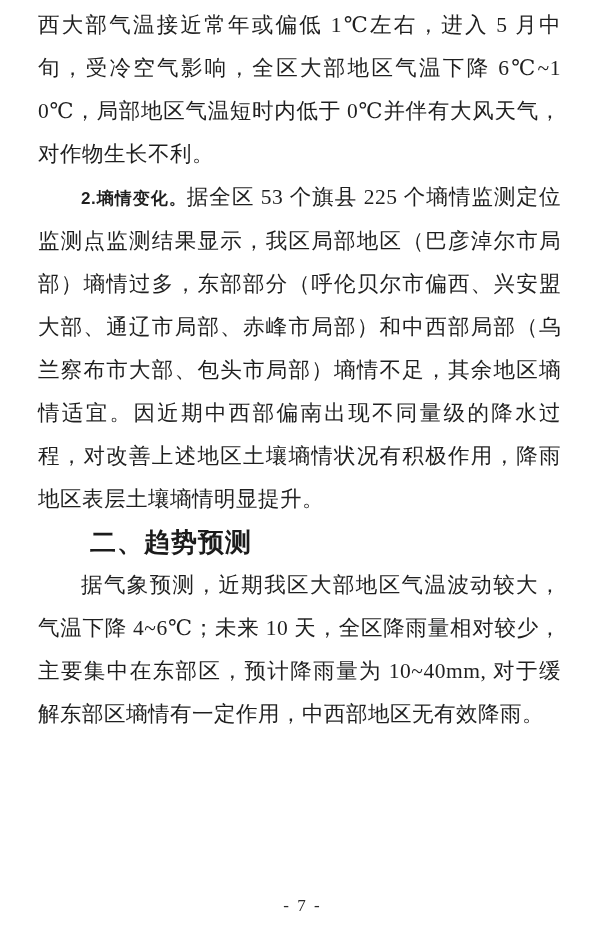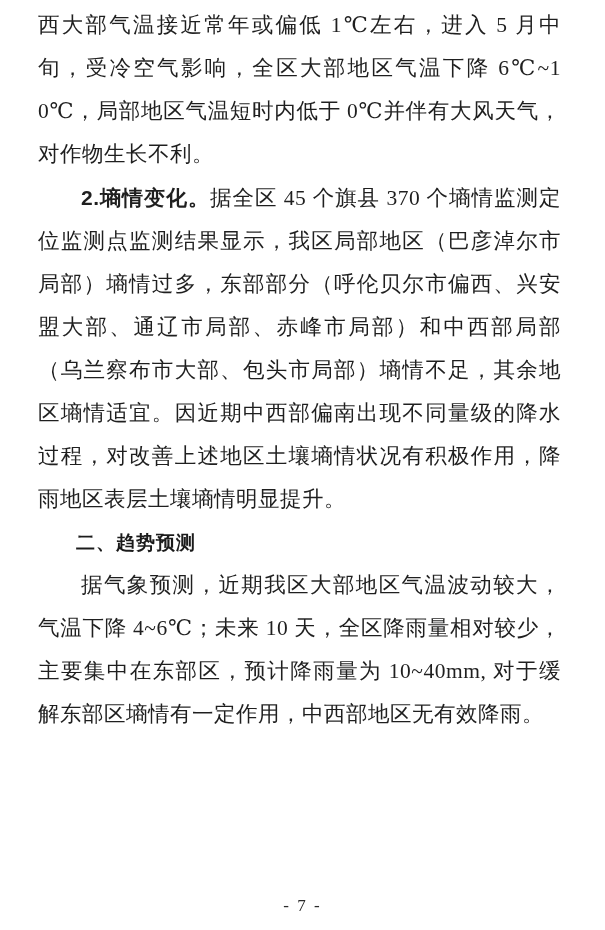--- a/index.html
+++ b/index.html
@@ -36,7 +36,7 @@
   .bold-lead {
     font-weight: bold;
     font-family: "Liberation Sans", "DejaVu Sans", sans-serif;
-    font-size: 21px;
+    font-size: 17px;
   }
   .section-heading {
     margin: 0;

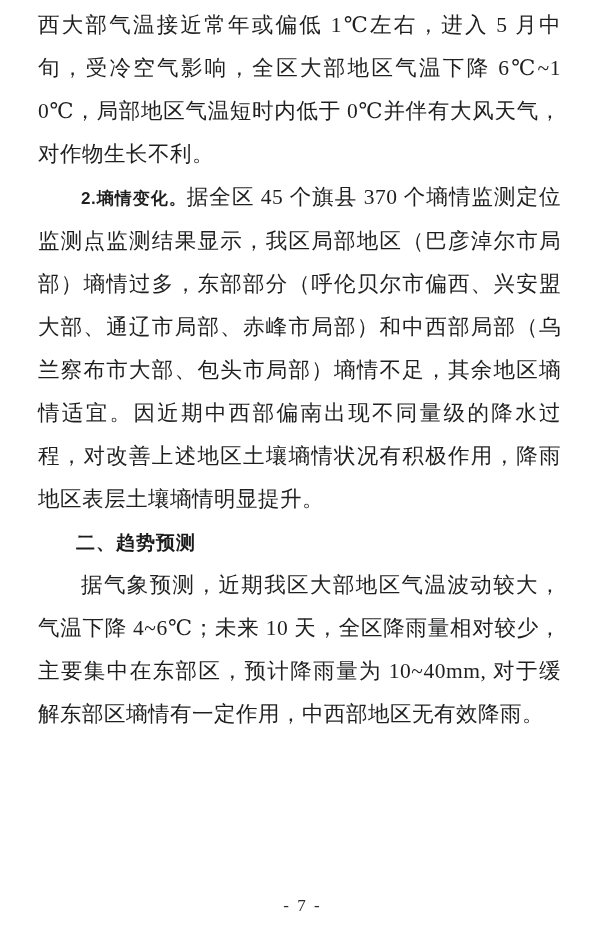--- a/index.html
+++ b/index.html
@@ -68,7 +68,7 @@
 
     <p class="para">西大部气温接近常年或偏低 1℃左右，进入 5 月中旬，受冷空气影响，全区大部地区气温下降 6℃~10℃，局部地区气温短时内低于 0℃并伴有大风天气，对作物生长不利。</p>
 
-    <p class="para indent"><span class="bold-lead">2.墒情变化。</span><span>据全区 45 个旗县 370 个墒情监测定位监测点监测结果显示，我区局部地区（巴彦淖尔市局部）墒情过多，东部部分（呼伦贝尔市偏西、兴安盟大部、通辽市局部、赤峰市局部）和中西部局部（乌兰察布市大部、包头市局部）墒情不足，其余地区墒情适宜。因近期中西部偏南出现不同量级的降水过程，对改善上述地区土壤墒情状况有积极作用，降雨地区表层土壤墒情明显提升。</span></p>
+    <p class="para indent"><span class="bold-lead">2.墒情变化。</span><span>据全区 53 个旗县 225 个墒情监测定位监测点监测结果显示，我区局部地区（巴彦淖尔市局部）墒情过多，东部部分（呼伦贝尔市偏西、兴安盟大部、通辽市局部、赤峰市局部）和中西部局部（乌兰察布市大部、包头市局部）墒情不足，其余地区墒情适宜。因近期中西部偏南出现不同量级的降水过程，对改善上述地区土壤墒情状况有积极作用，降雨地区表层土壤墒情明显提升。</span></p>
 
 
     <h2 class="section-heading">二、趋势预测</h2>

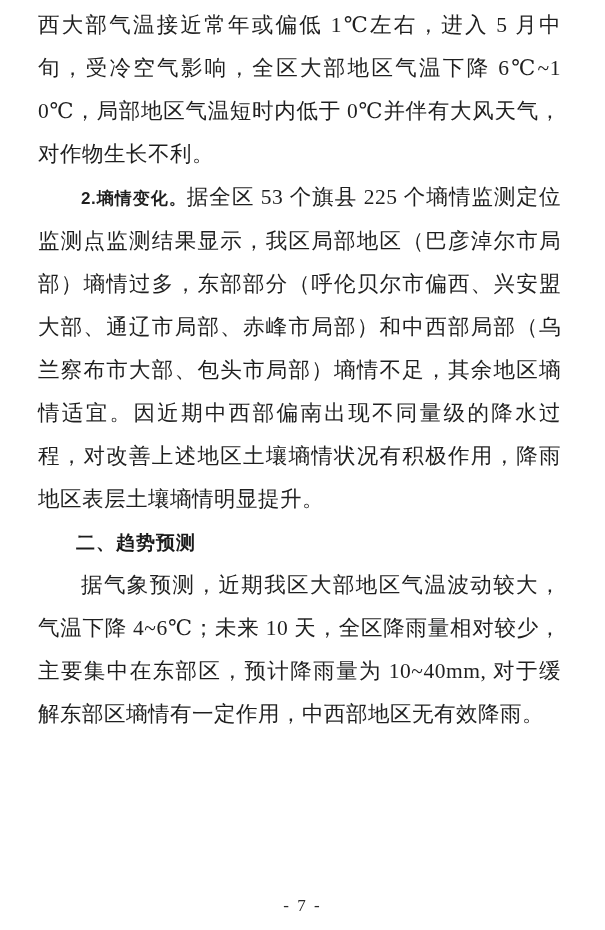--- a/index.html
+++ b/index.html
@@ -42,7 +42,7 @@
     margin: 0;
     font-family: "Liberation Sans", "DejaVu Sans", sans-serif;
     font-weight: bold;
-    font-size: 19px;
+    font-size: 26px;
     line-height: 43px;
     text-indent: 2em;
     letter-spacing: 1px;

